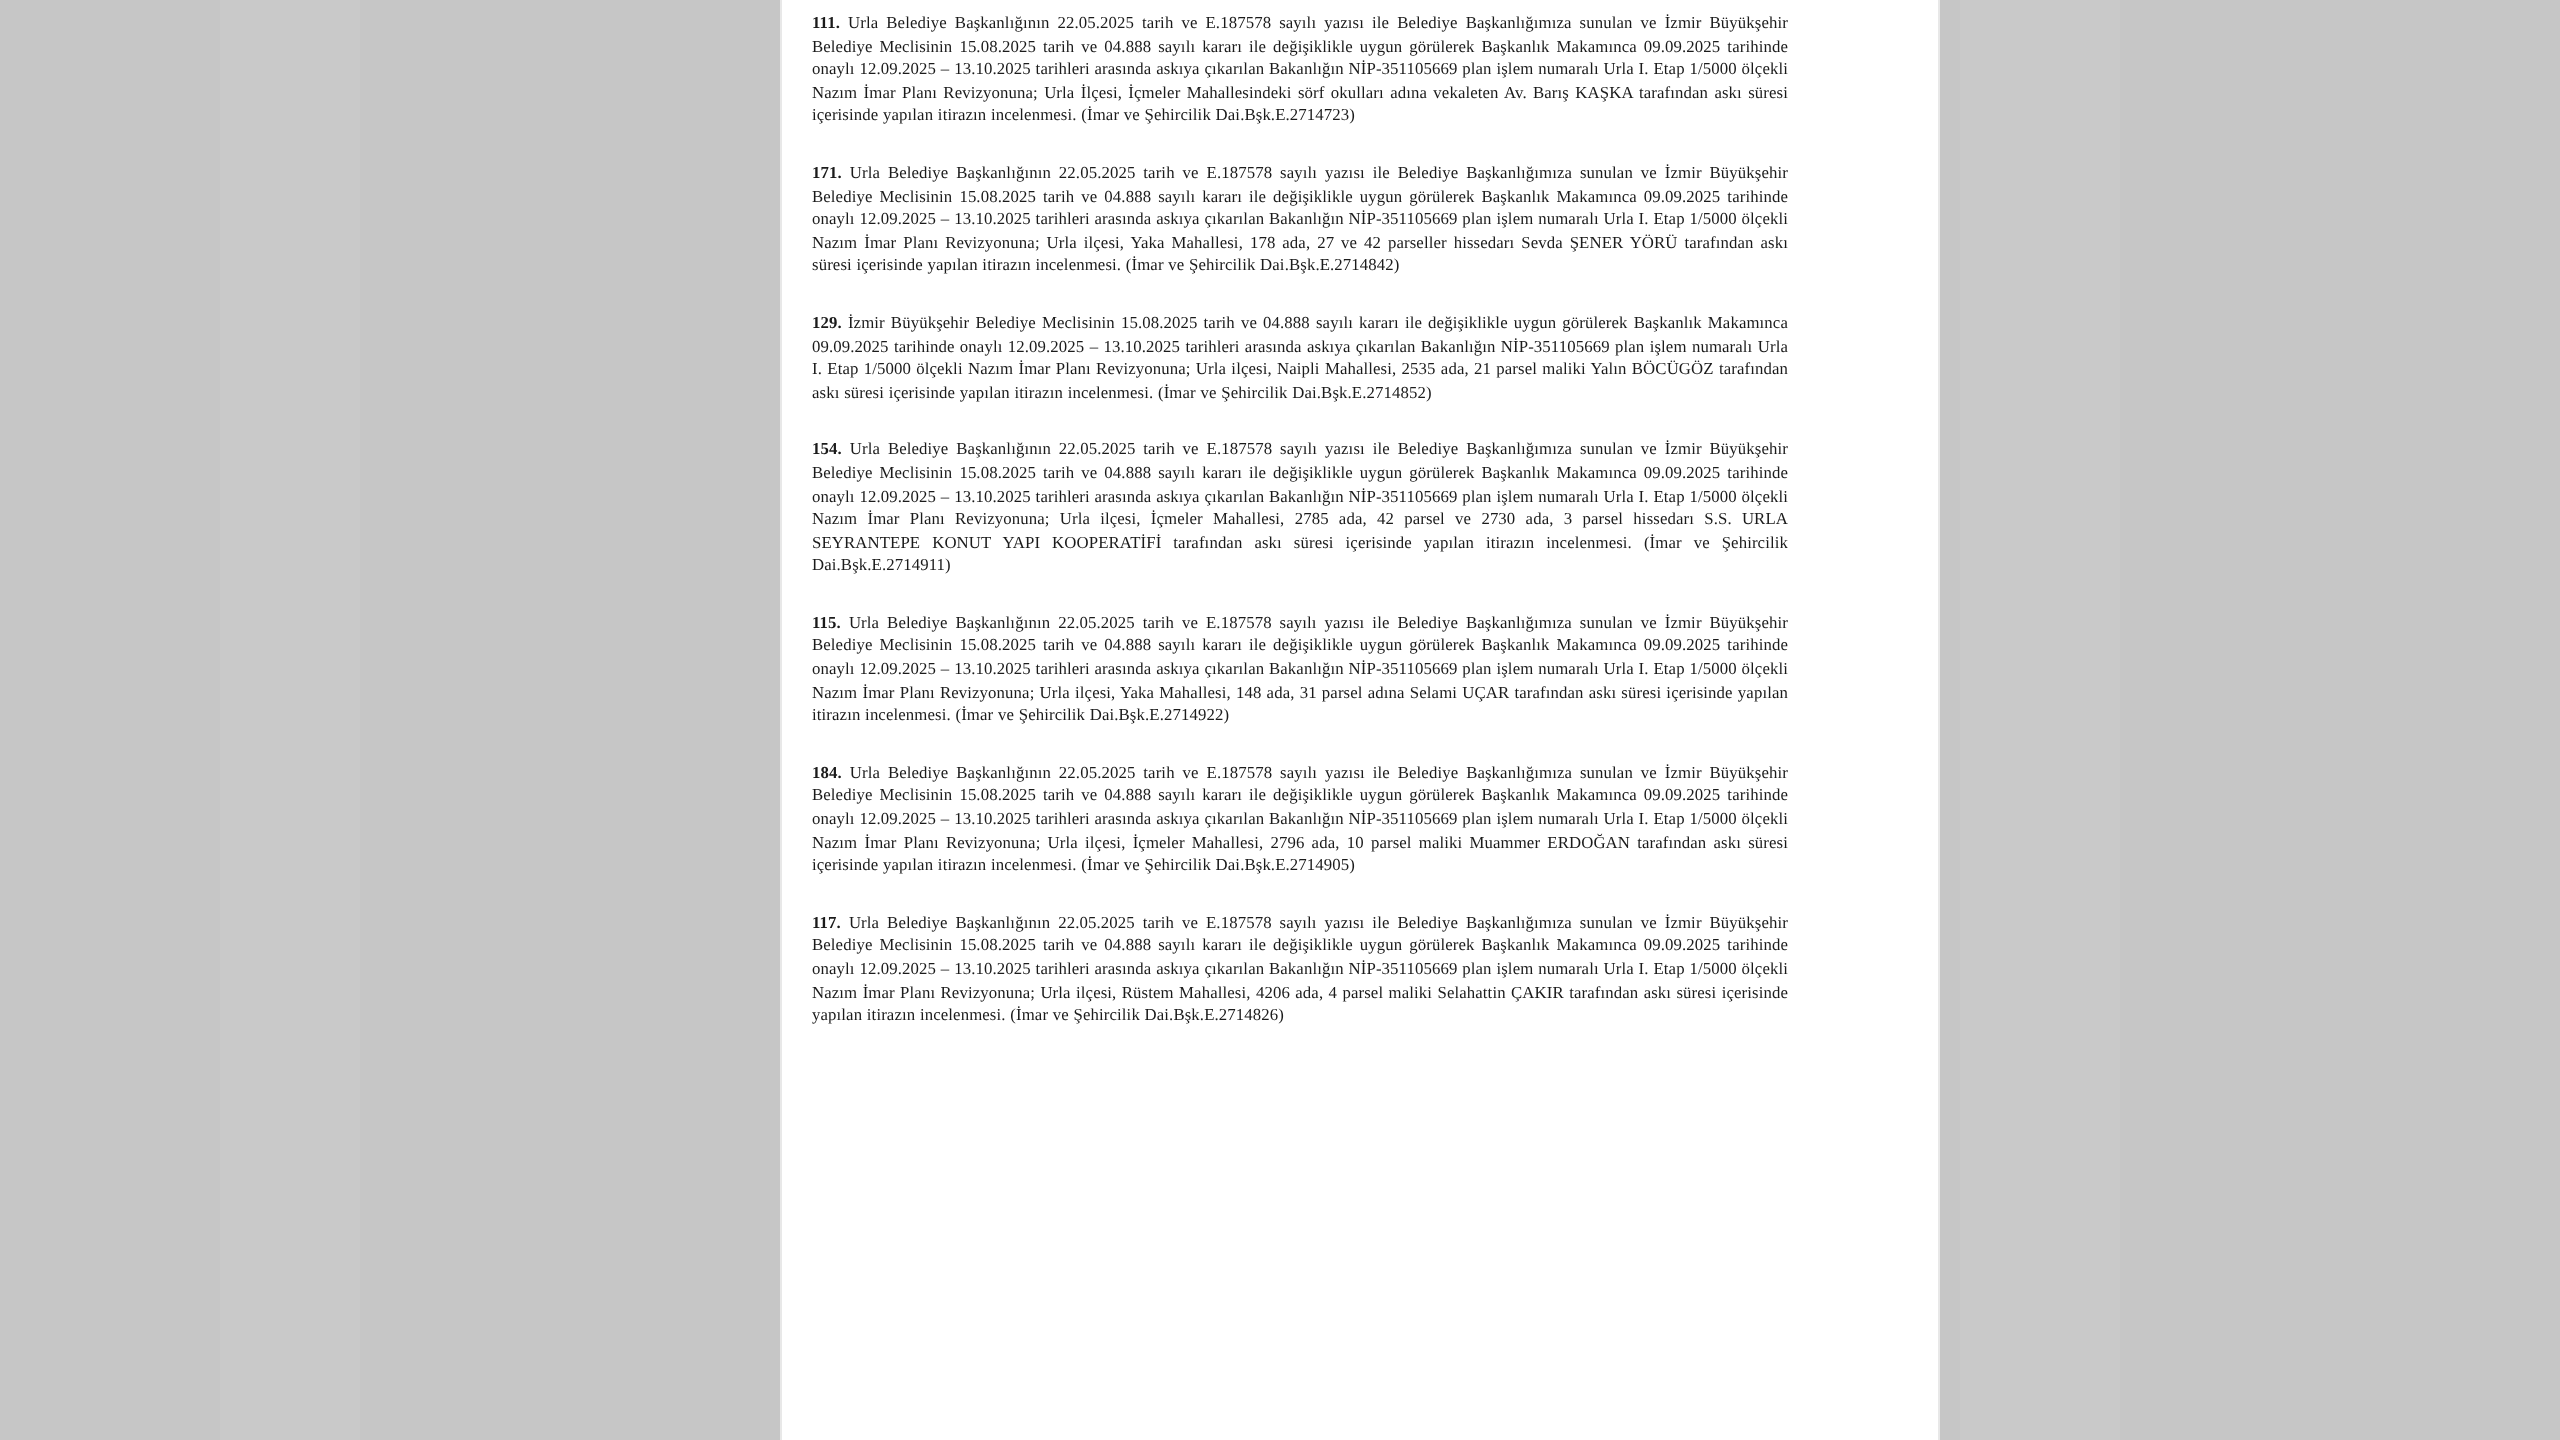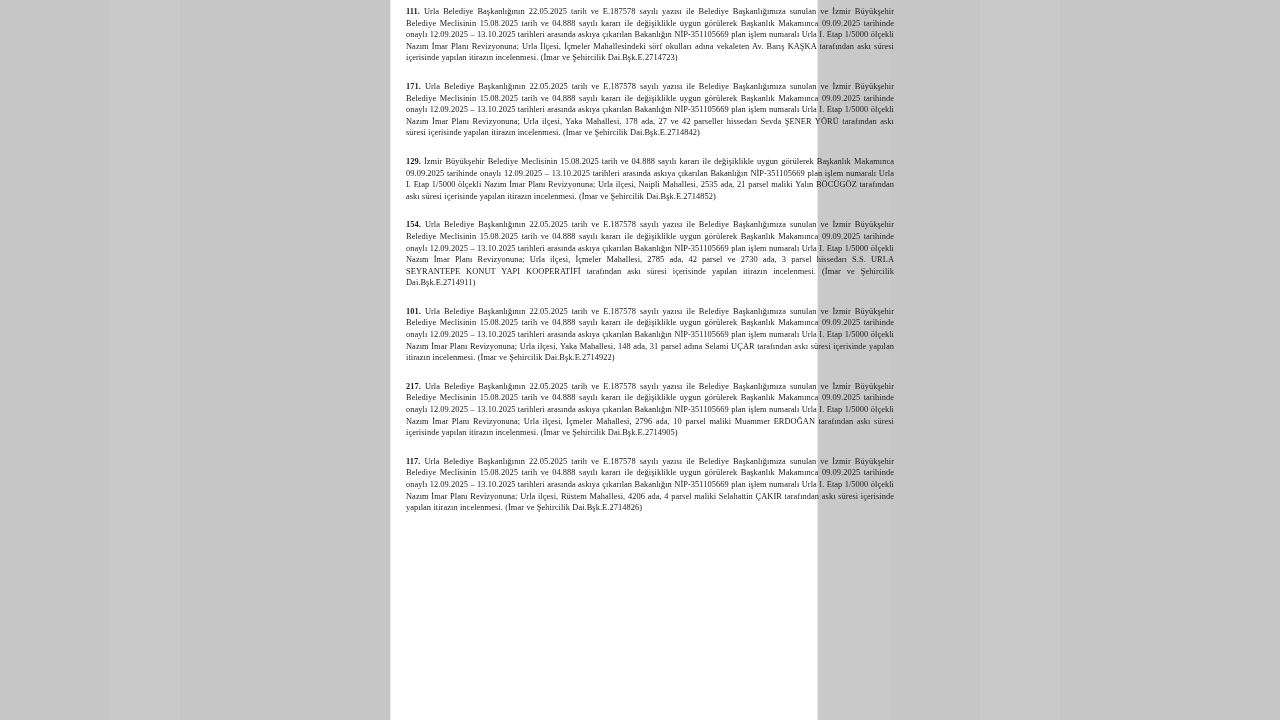--- a/index.html
+++ b/index.html
@@ -17,7 +17,7 @@
     position: absolute;
     left: 390px;
     top: 0;
-    width: 428px;
+    width: 580px;
     height: 720px;
     background: #ffffff;
     box-shadow: 0 0 0 0 rgba(0,0,0,0);

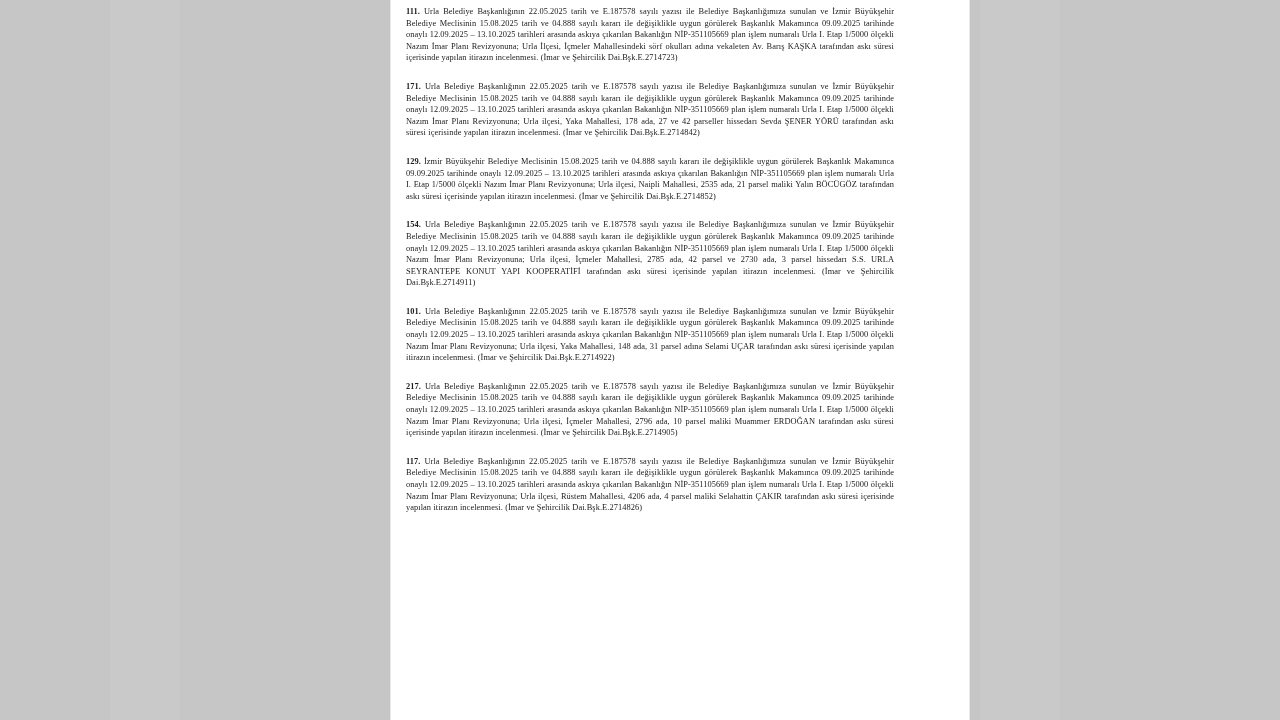--- a/index.html
+++ b/index.html
@@ -87,7 +87,7 @@
       <span>Urla Belediye Başkanlığının 22.05.2025 tarih ve E.187578 sayılı yazısı ile Belediye Başkanlığımıza sunulan ve İzmir Büyükşehir Belediye Meclisinin 15.08.2025 tarih ve 04.888 sayılı kararı ile değişiklikle uygun görülerek Başkanlık Makamınca 09.09.2025 tarihinde onaylı 12.09.2025 – 13.10.2025 tarihleri arasında askıya çıkarılan Bakanlığın NİP-351105669 plan işlem numaralı Urla I. Etap 1/5000 ölçekli Nazım İmar Planı Revizyonuna; Urla ilçesi, İçmeler Mahallesi, 2785 ada, 42 parsel ve 2730 ada, 3 parsel hissedarı S.S. URLA SEYRANTEPE KONUT YAPI KOOPERATİFİ tarafından askı süresi içerisinde yapılan itirazın incelenmesi. (İmar ve Şehircilik Dai.Bşk.E.2714911)</span>
     </p>
     <p class="item">
-      <span class="num">101.</span>
+      <span class="num">115.</span>
       <span>Urla Belediye Başkanlığının 22.05.2025 tarih ve E.187578 sayılı yazısı ile Belediye Başkanlığımıza sunulan ve İzmir Büyükşehir Belediye Meclisinin 15.08.2025 tarih ve 04.888 sayılı kararı ile değişiklikle uygun görülerek Başkanlık Makamınca 09.09.2025 tarihinde onaylı 12.09.2025 – 13.10.2025 tarihleri arasında askıya çıkarılan Bakanlığın NİP-351105669 plan işlem numaralı Urla I. Etap 1/5000 ölçekli Nazım İmar Planı Revizyonuna; Urla ilçesi, Yaka Mahallesi, 148 ada, 31 parsel adına Selami UÇAR tarafından askı süresi içerisinde yapılan itirazın incelenmesi. (İmar ve Şehircilik Dai.Bşk.E.2714922)</span>
     </p>
     <p class="item">

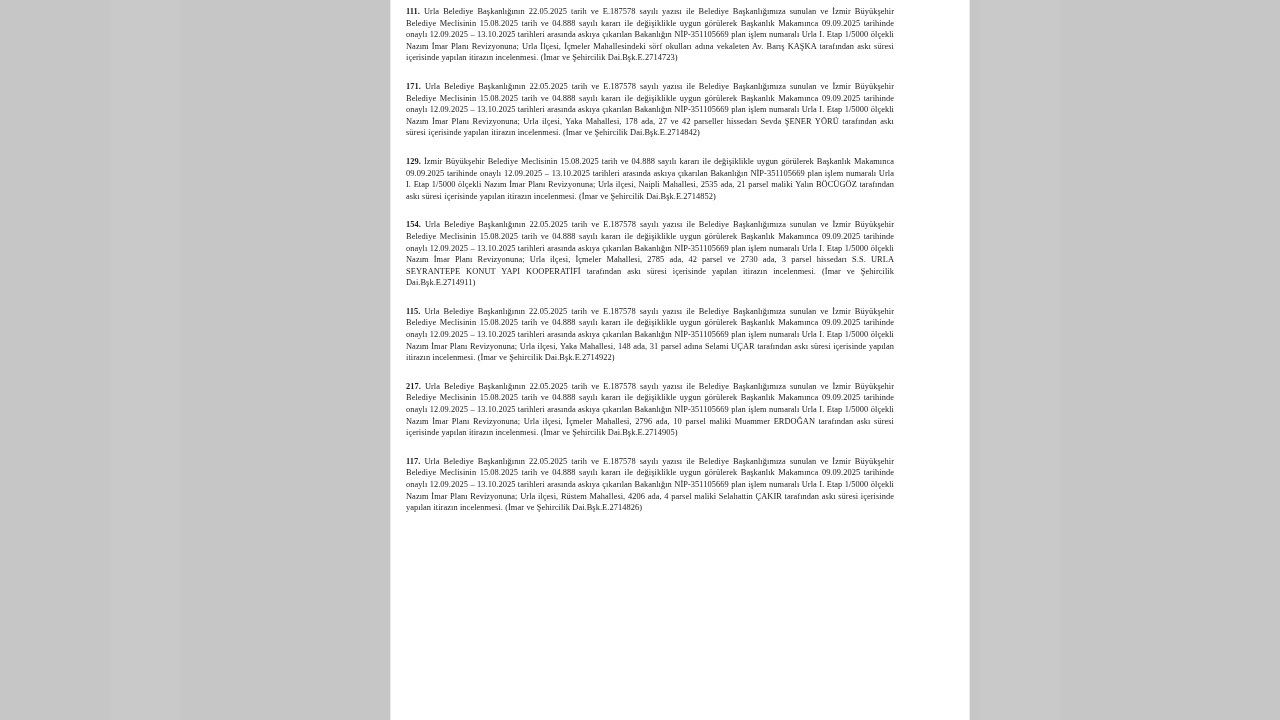--- a/index.html
+++ b/index.html
@@ -91,7 +91,7 @@
       <span>Urla Belediye Başkanlığının 22.05.2025 tarih ve E.187578 sayılı yazısı ile Belediye Başkanlığımıza sunulan ve İzmir Büyükşehir Belediye Meclisinin 15.08.2025 tarih ve 04.888 sayılı kararı ile değişiklikle uygun görülerek Başkanlık Makamınca 09.09.2025 tarihinde onaylı 12.09.2025 – 13.10.2025 tarihleri arasında askıya çıkarılan Bakanlığın NİP-351105669 plan işlem numaralı Urla I. Etap 1/5000 ölçekli Nazım İmar Planı Revizyonuna; Urla ilçesi, Yaka Mahallesi, 148 ada, 31 parsel adına Selami UÇAR tarafından askı süresi içerisinde yapılan itirazın incelenmesi. (İmar ve Şehircilik Dai.Bşk.E.2714922)</span>
     </p>
     <p class="item">
-      <span class="num">217.</span>
+      <span class="num">184.</span>
       <span>Urla Belediye Başkanlığının 22.05.2025 tarih ve E.187578 sayılı yazısı ile Belediye Başkanlığımıza sunulan ve İzmir Büyükşehir Belediye Meclisinin 15.08.2025 tarih ve 04.888 sayılı kararı ile değişiklikle uygun görülerek Başkanlık Makamınca 09.09.2025 tarihinde onaylı 12.09.2025 – 13.10.2025 tarihleri arasında askıya çıkarılan Bakanlığın NİP-351105669 plan işlem numaralı Urla I. Etap 1/5000 ölçekli Nazım İmar Planı Revizyonuna; Urla ilçesi, İçmeler Mahallesi, 2796 ada, 10 parsel maliki Muammer ERDOĞAN tarafından askı süresi içerisinde yapılan itirazın incelenmesi. (İmar ve Şehircilik Dai.Bşk.E.2714905)</span>
     </p>
     <p class="item">

